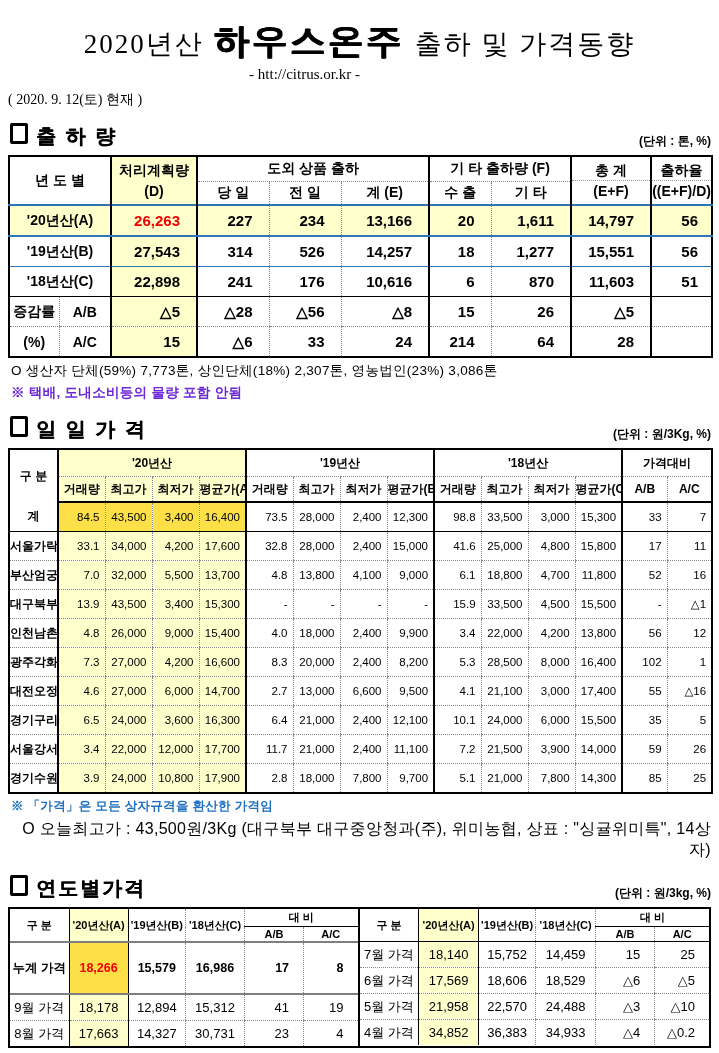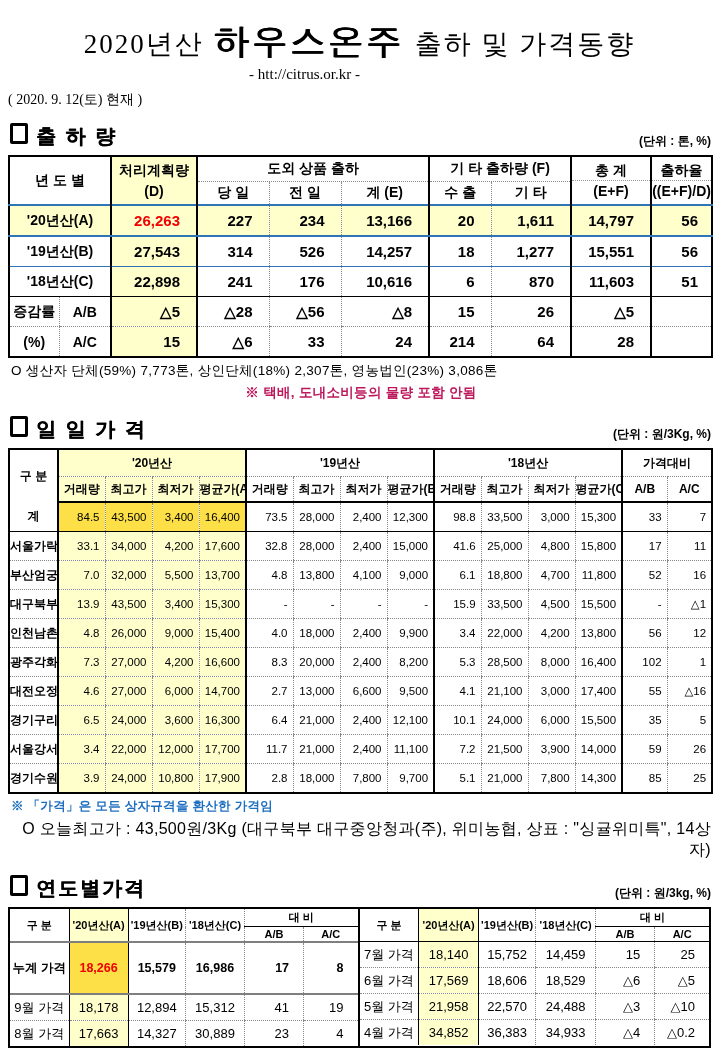--- a/index.html
+++ b/index.html
@@ -9,7 +9,7 @@
   
   .title-line{text-align:center;white-space:nowrap;margin-top:6px;}
   .t-prefix,.t-suffix{font-family:"Liberation Serif",serif;font-size:27px;font-weight:normal;letter-spacing:2px;}
-  .t-main{font-size:35px;font-weight:400;letter-spacing:3px;text-shadow:.7px 0 0 #000,-.7px 0 0 #000;padding:0 6px;}
+  .t-main{font-size:35px;font-weight:700;letter-spacing:3px;text-shadow:.7px 0 0 #000,-.7px 0 0 #000;padding:0 6px;}
   .url-line{text-align:center;font-family:"Liberation Serif",serif;font-size:15px;transform:translateX(-55px);margin-top:1px;}
   .date-line{font-family:"Liberation Serif",serif;font-size:14px;margin:8px 2px 0 0;}
 

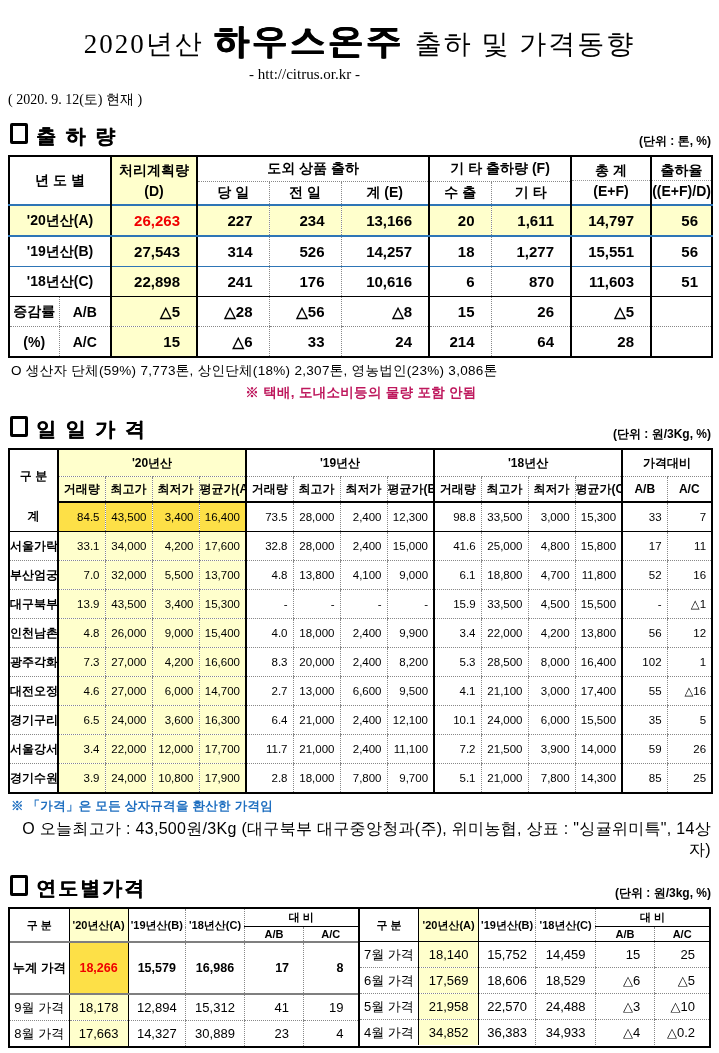--- a/index.html
+++ b/index.html
@@ -74,7 +74,7 @@
 
   
   .note{font-size:13.5px;margin:4px 0 0 3px;letter-spacing:.3px;}
-  .note-red{color:#be185d;font-weight:bold;text-align:center;}
+  .note-red{color:#6d28d9;font-weight:bold;}
   .note-blue{color:#1F6FC0;font-weight:bold;font-size:12.5px;}
   .note-sm{font-size:16px;text-align:right;}
 </style>

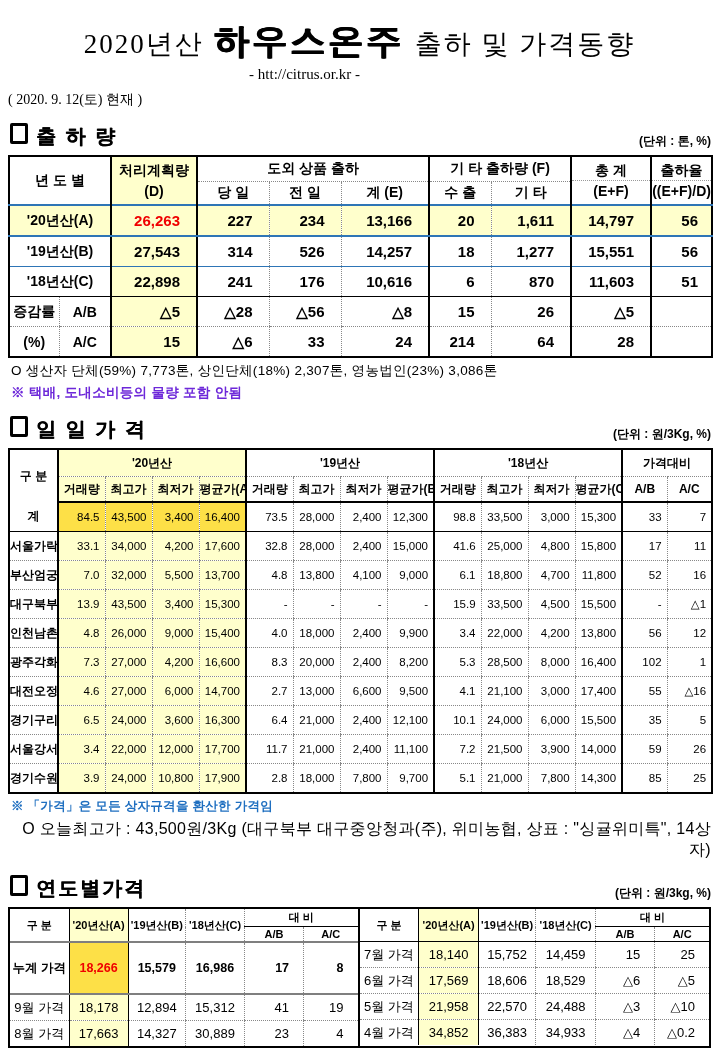--- a/index.html
+++ b/index.html
@@ -477,7 +477,7 @@
               <td class="lbl">8월 가격</td>
               <td class="blS bg-y">17,663</td>
               <td class="blS">14,327</td>
-              <td class="blD">30,889</td>
+              <td class="blD">30,731</td>
               <td class="blD cmp">23</td>
               <td class="blD cmp">4</td>
             </tr>

